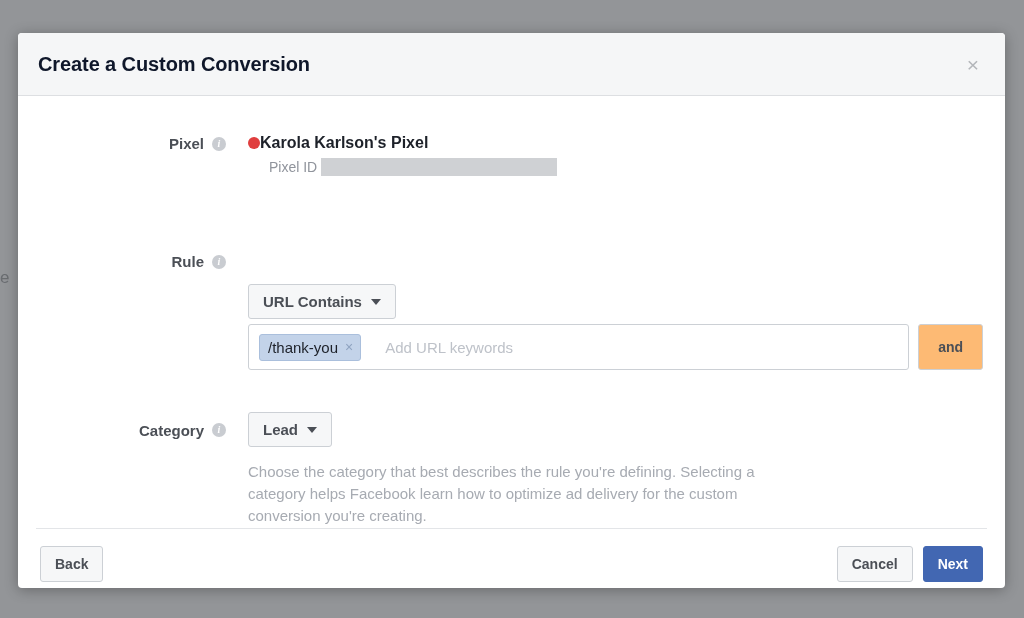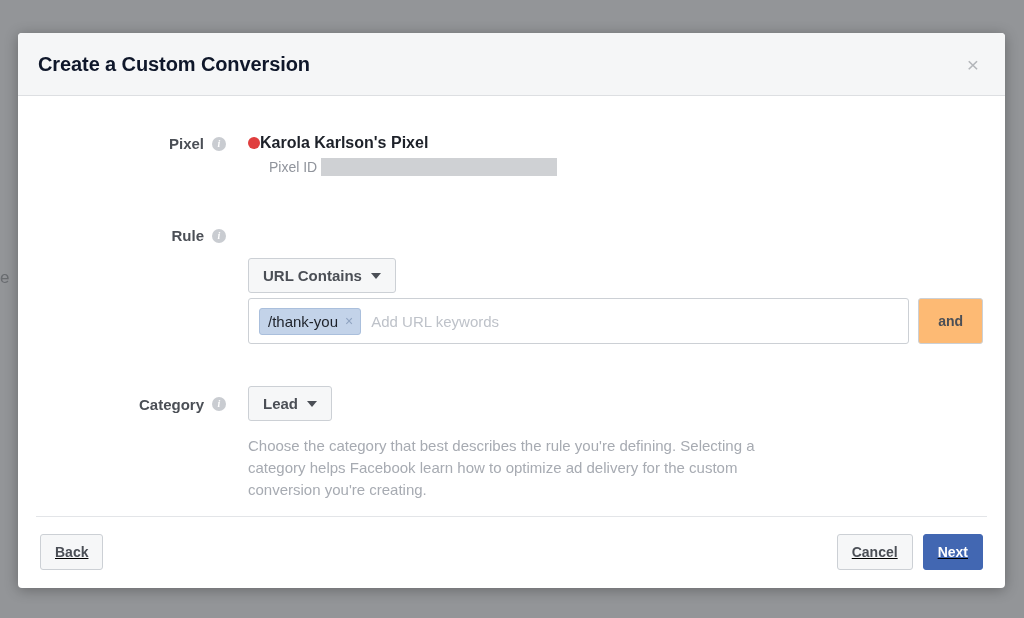--- a/index.html
+++ b/index.html
@@ -168,7 +168,7 @@
   }
 
   
-  .rule-row { margin-top: 50px; flex-direction: column; }
+  .rule-row { margin-top: 76px; flex-direction: column; }
   .rule-text {
     font-size: 15px;
     font-weight: bold;

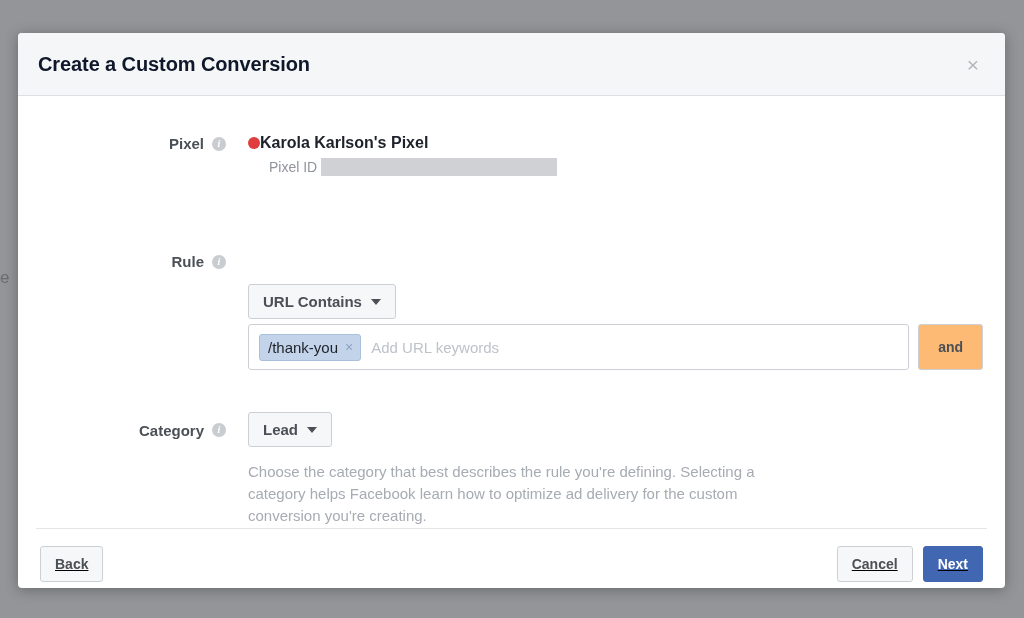--- a/index.html
+++ b/index.html
@@ -217,7 +217,7 @@
     display: flex;
     align-items: center;
     padding: 0 10px;
-    gap: 6px;
+    gap: 20px;
     cursor: text;
   }
   .token {

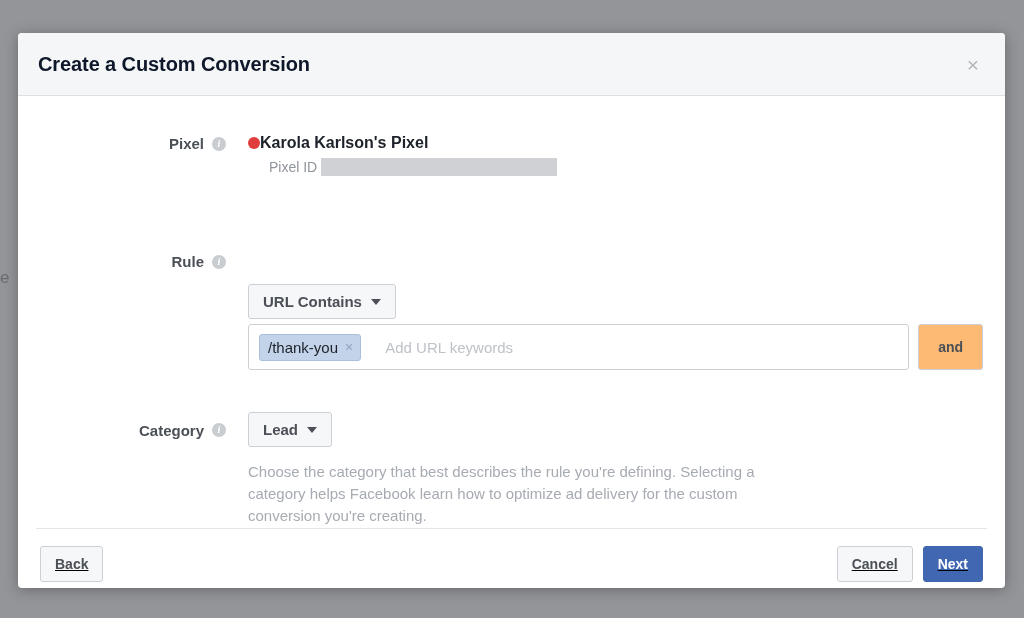--- a/index.html
+++ b/index.html
@@ -278,7 +278,6 @@
     align-items: center;
     justify-content: space-between;
     position: relative;
-    text-decoration: underline;
   }
   .modal-footer::before {
     content: "";

